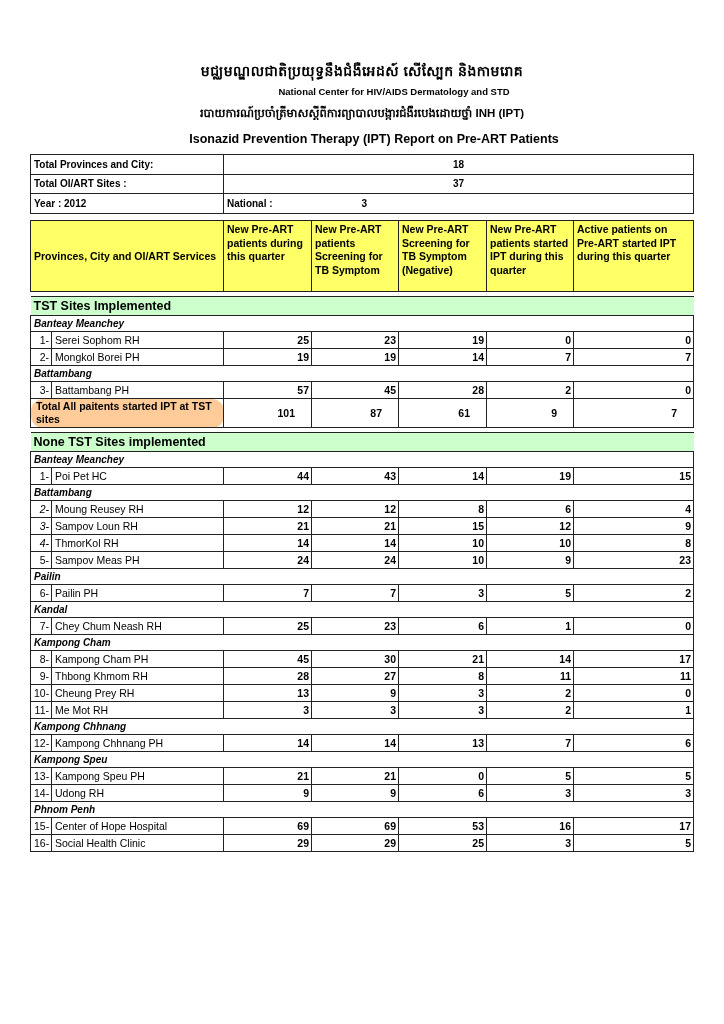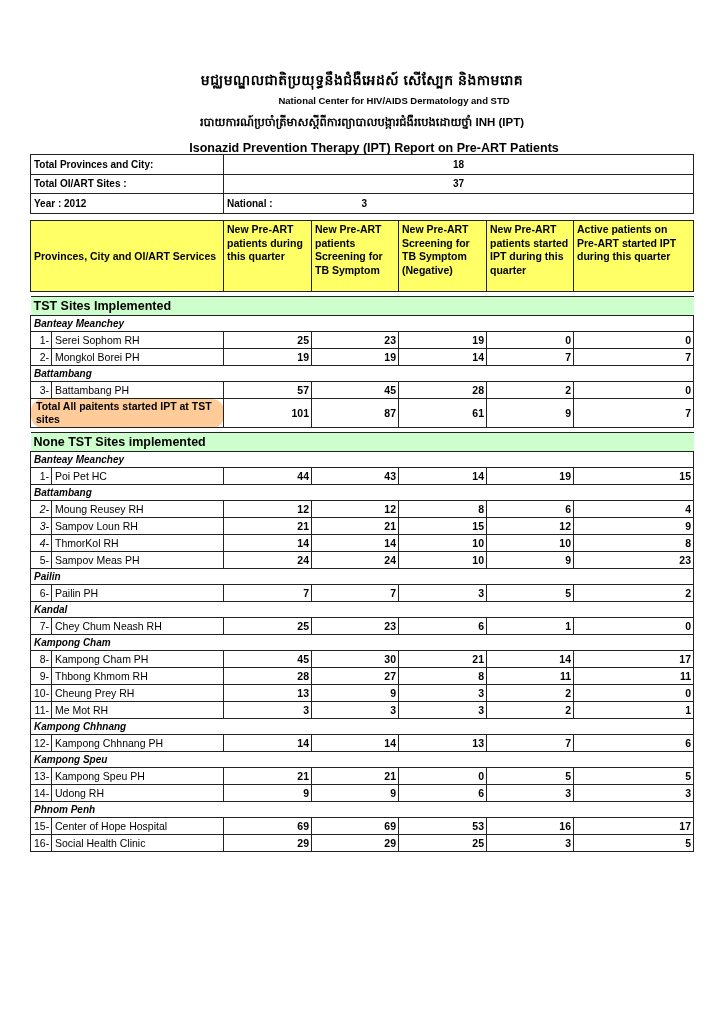--- a/index.html
+++ b/index.html
@@ -4,7 +4,7 @@
 <style>
   html, body { margin: 0; padding: 0; background: #ffffff; }
   body { width: 724px; height: 1024px; position: relative; font-family: "Liberation Sans", sans-serif; color: #000; overflow: hidden; }
-  .hdr { position: absolute; left: 0; width: 724px; text-align: center; margin-top: 9px; }
+  .hdr { position: absolute; left: 0; width: 724px; text-align: center; }
   .kh1 { top: 62px; font-size: 14px; font-weight: bold; letter-spacing: 0.5px; }
   .en1 { top: 86px; font-size: 9.5px; font-weight: bold; padding-left: 32px; }
   .kh2 { top: 106px; font-size: 11.5px; font-weight: bold; }

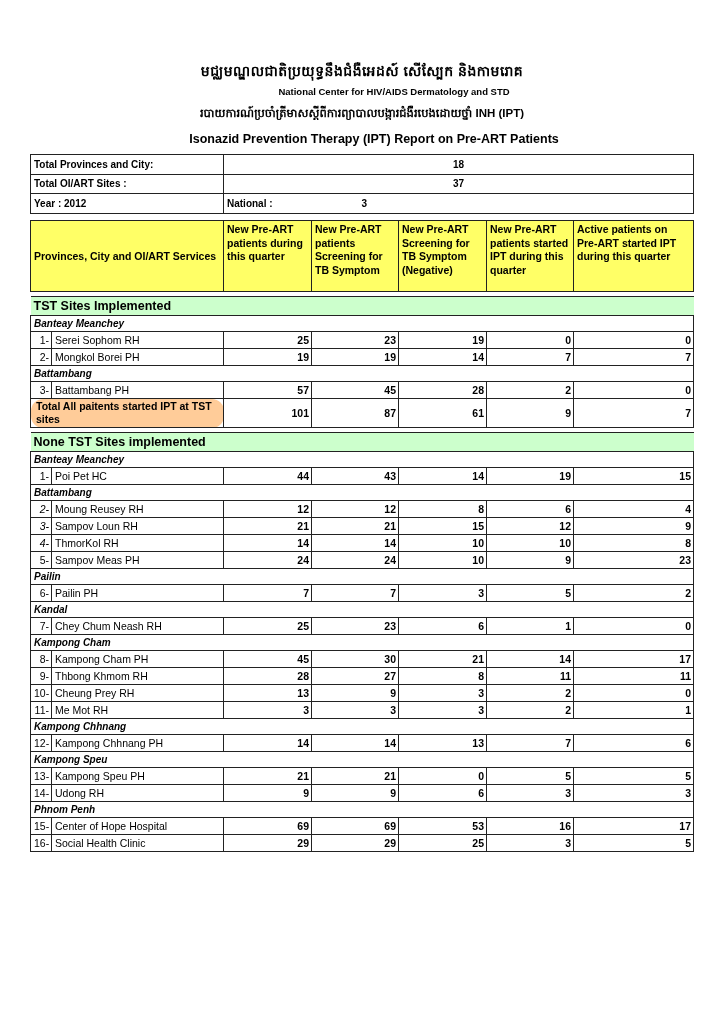--- a/index.html
+++ b/index.html
@@ -27,7 +27,7 @@
   .site td.num.it { font-style: italic; }
   .total td { height: 28px; font-size: 10.5px; }
   .total td.lbl { background: #ffcc99; white-space: normal; line-height: 13px; padding-left: 5px; border-radius: 12px; }
-  .total td.val { text-align: right; padding-right: 2px; }
+  .total td.val { text-align: right; padding-right: 16px; }
 </style>
 </head>
 <body>

